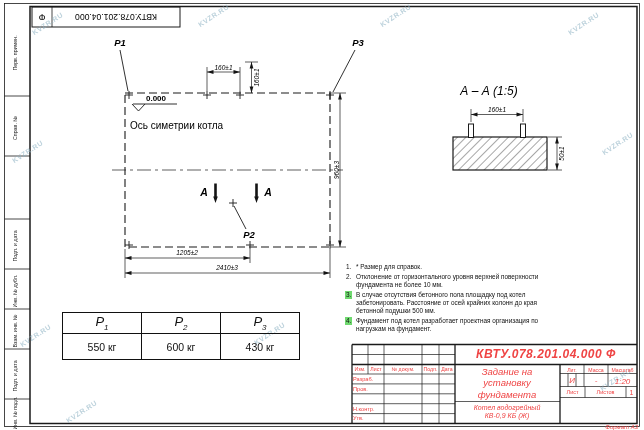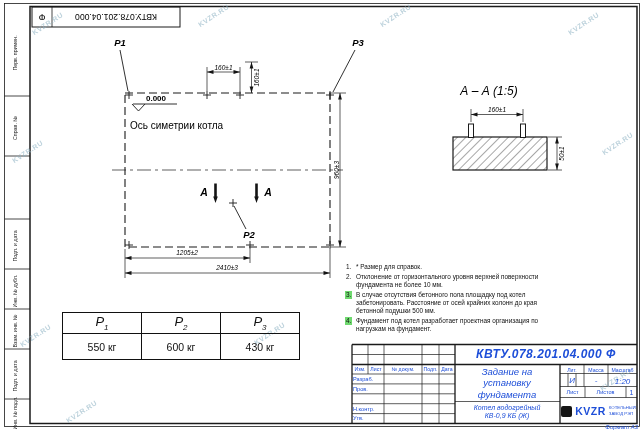--- a/index.html
+++ b/index.html
@@ -22,7 +22,7 @@
   table.load tr.hd sub{font-size:8px}
   table.load tr.vals td{height:26px;font-size:10.5px}
   
-  .tb{position:absolute;color:#1d4ed8}
+  .tb{position:absolute;color:#ef4444}
   .tb-designation{left:456px;top:346px;width:180px;height:17px;line-height:17px;text-align:center;font-style:italic;font-weight:700;font-size:12px;letter-spacing:.5px}
   .tb-doc-title{left:456px;top:366px;width:102px;height:34px;display:flex;align-items:center;justify-content:center;text-align:center;font-style:italic;font-size:9.5px;line-height:1.18;padding:12px 9px}
   .tb-product{left:456px;top:402px;width:102px;height:20px;display:flex;align-items:center;justify-content:center;text-align:center;font-style:italic;font-size:7px;line-height:1.2;padding:0 7px}

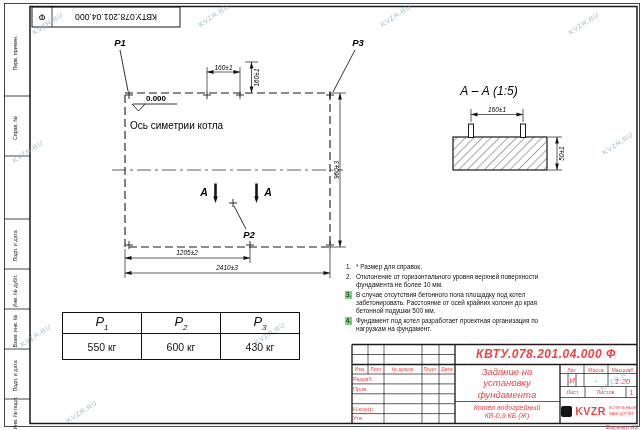--- a/index.html
+++ b/index.html
@@ -250,14 +250,6 @@
   <div class="tb tb-small" style="left:585px;top:388px;width:41px">Листов</div>
   <div class="tb tb-small" style="left:626px;top:387.5px;width:11px;font-size:7px">1</div>
 
-  <div class="tb tb-logo">
-    <span class="logo-mark"></span>
-    <span class="logo-name">KVZR</span>
-    <span class="logo-lines">
-      <div>КОТЕЛЬНЫЙ</div>
-      <div>ЗАВОД РЭП</div>
-    </span>
-  </div>
 
   <div class="tb fmt">Формат А3</div>
 

